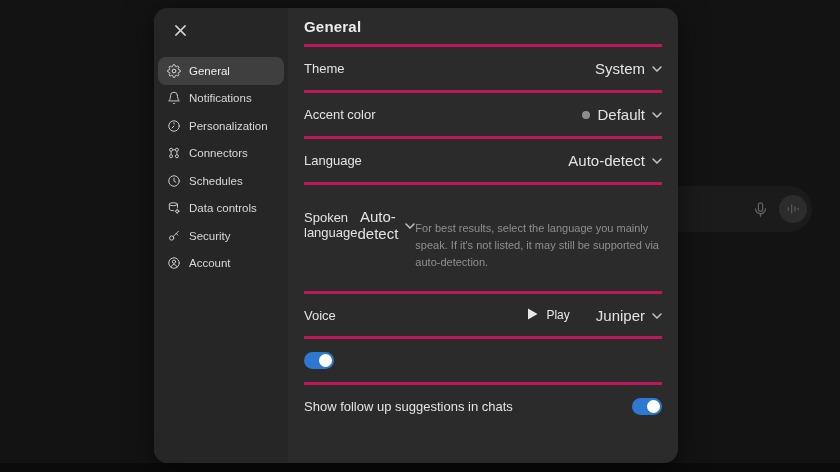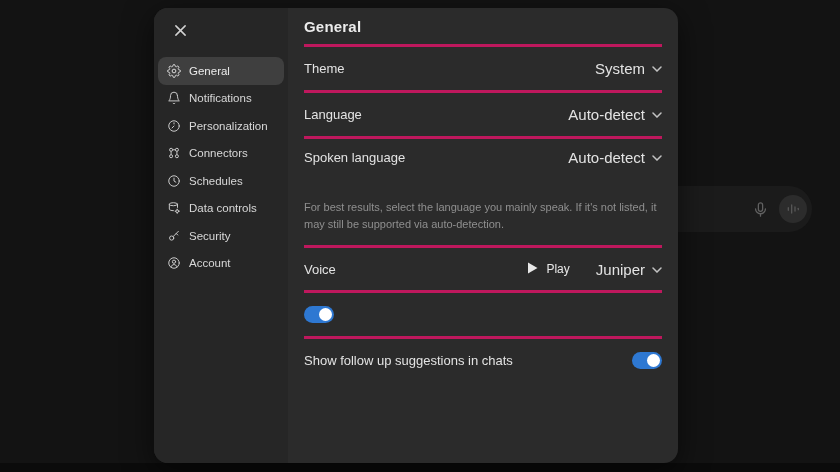--- a/index.html
+++ b/index.html
@@ -233,6 +233,18 @@
       </button>
     </div>
 
+    <div class="row h46">
+      <span>Accent color</span>
+      <button class="value">
+        <span class="dot"></span>
+        <span>Default</span>
+        <span>
+          <svg class="chev" width="10" height="6" viewBox="0 0 10 6" fill="none" stroke="#c2c2c2" stroke-width="1.5" stroke-linecap="round">
+              <path d="M1 1l4 4 4-4"></path>
+            </svg>
+        </span>
+      </button>
+    </div>
 
     <div class="row h46">
       <span>Language</span>

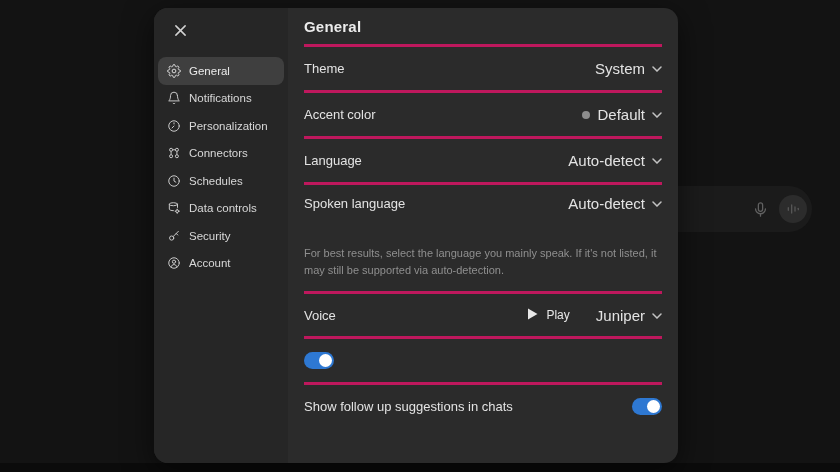--- a/index.html
+++ b/index.html
@@ -64,7 +64,7 @@
   }
   .row.h46 { height:46px; }
   .row.h45 { height:45px;margin-top:36px; }
-  .row.col { flex-direction:column; align-items:stretch; justify-content:flex-start; height:73px; padding-top:10px;gap:8px; }
+  .row.col { flex-direction:row; align-items:stretch; justify-content:flex-start; height:73px; padding-top:10px; }
   .row-line { display:flex; align-items:center; justify-content:space-between; }
   .value {
     display:flex; align-items:center; gap:7px; cursor:pointer;

